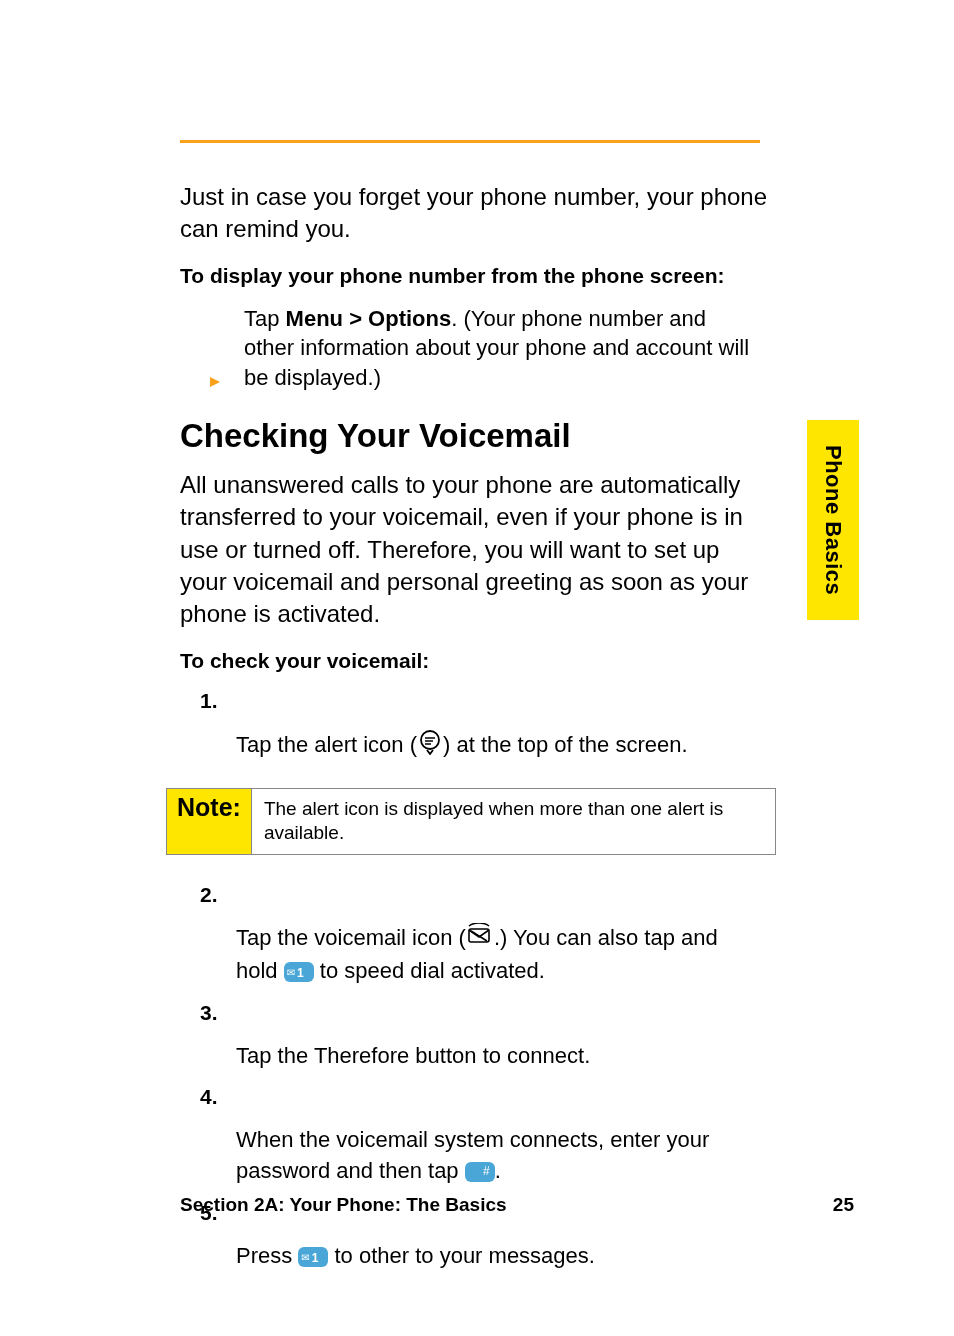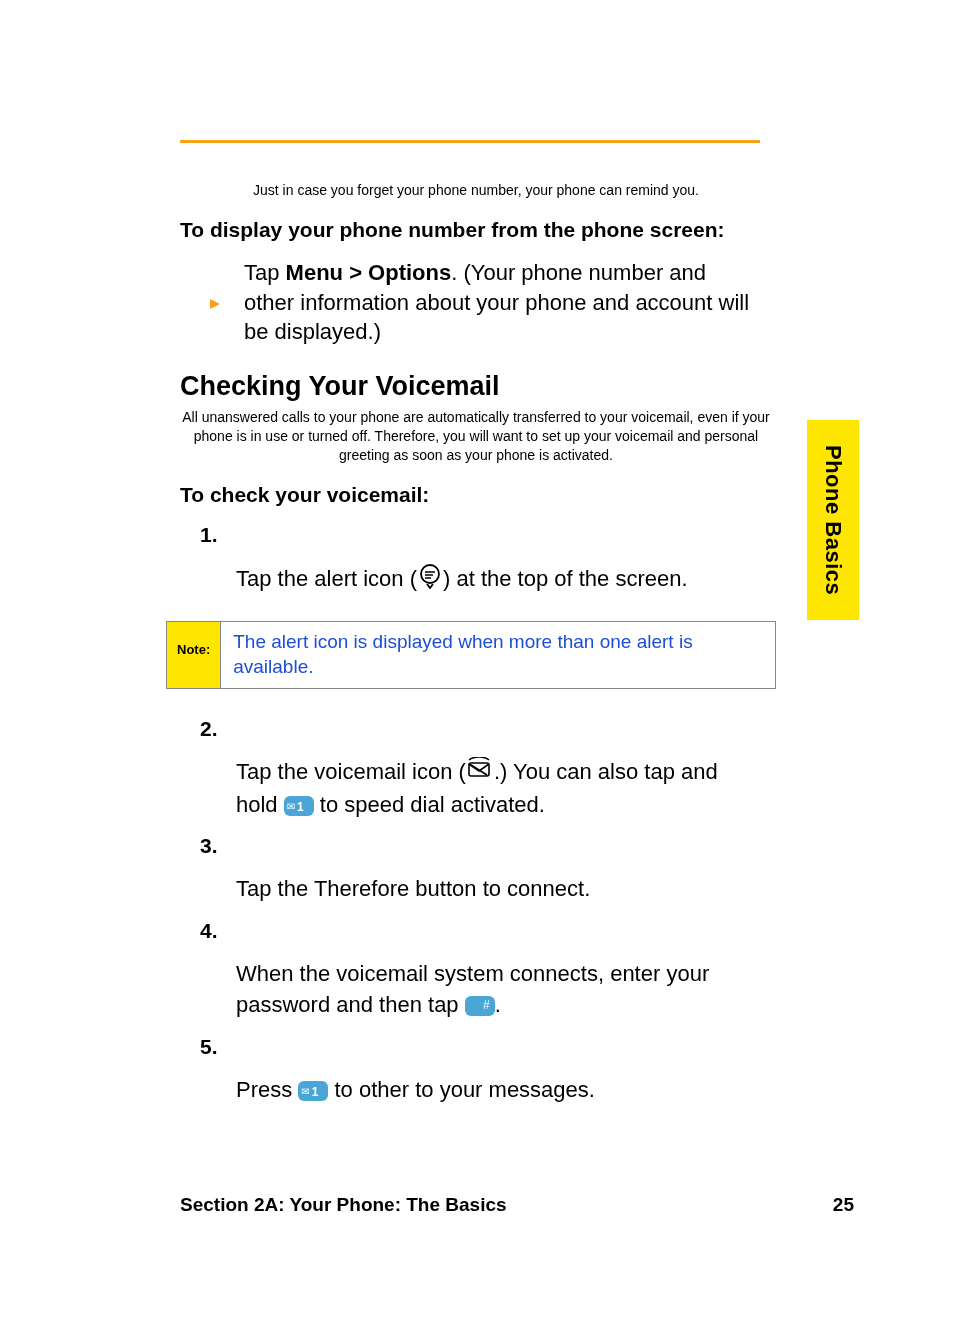--- a/index.html
+++ b/index.html
@@ -49,11 +49,10 @@
       margin-bottom: 38px;
     }
     .body-text {
-      font-size: 14px;
+      font-size: 24px;
       line-height: 1.35;
       margin-bottom: 18px;
       max-width: 592px;
-      text-align: center;
     }
     .bold-line {
       font-size: 21px;

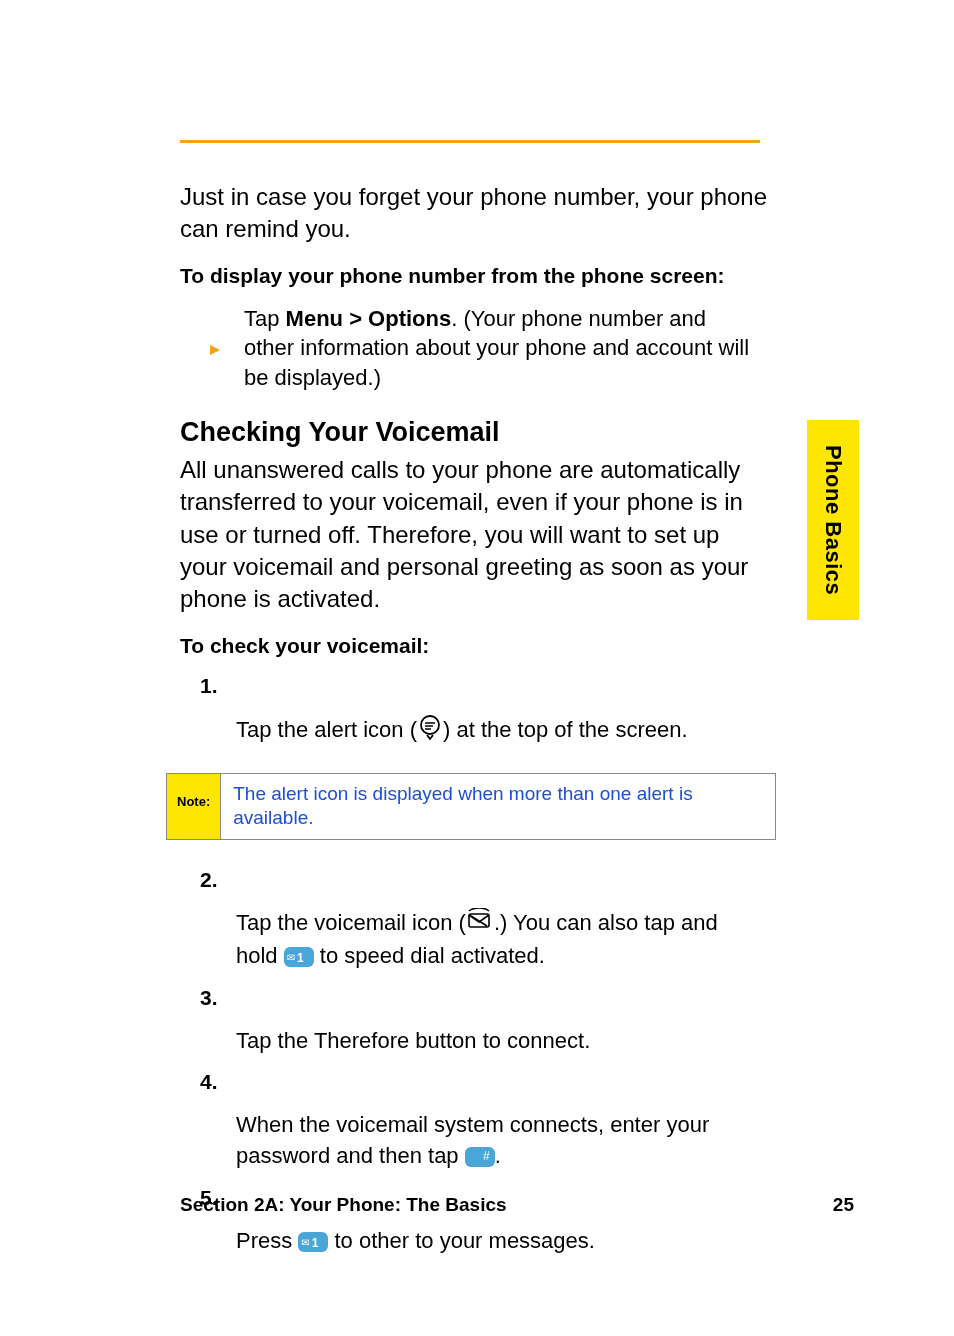--- a/index.html
+++ b/index.html
@@ -62,7 +62,7 @@
     }
     .bullet-row {
       display: flex;
-      align-items: center;
+      align-items: flex-end;
       margin-bottom: 24px;
       max-width: 580px;
       padding-left: 28px;

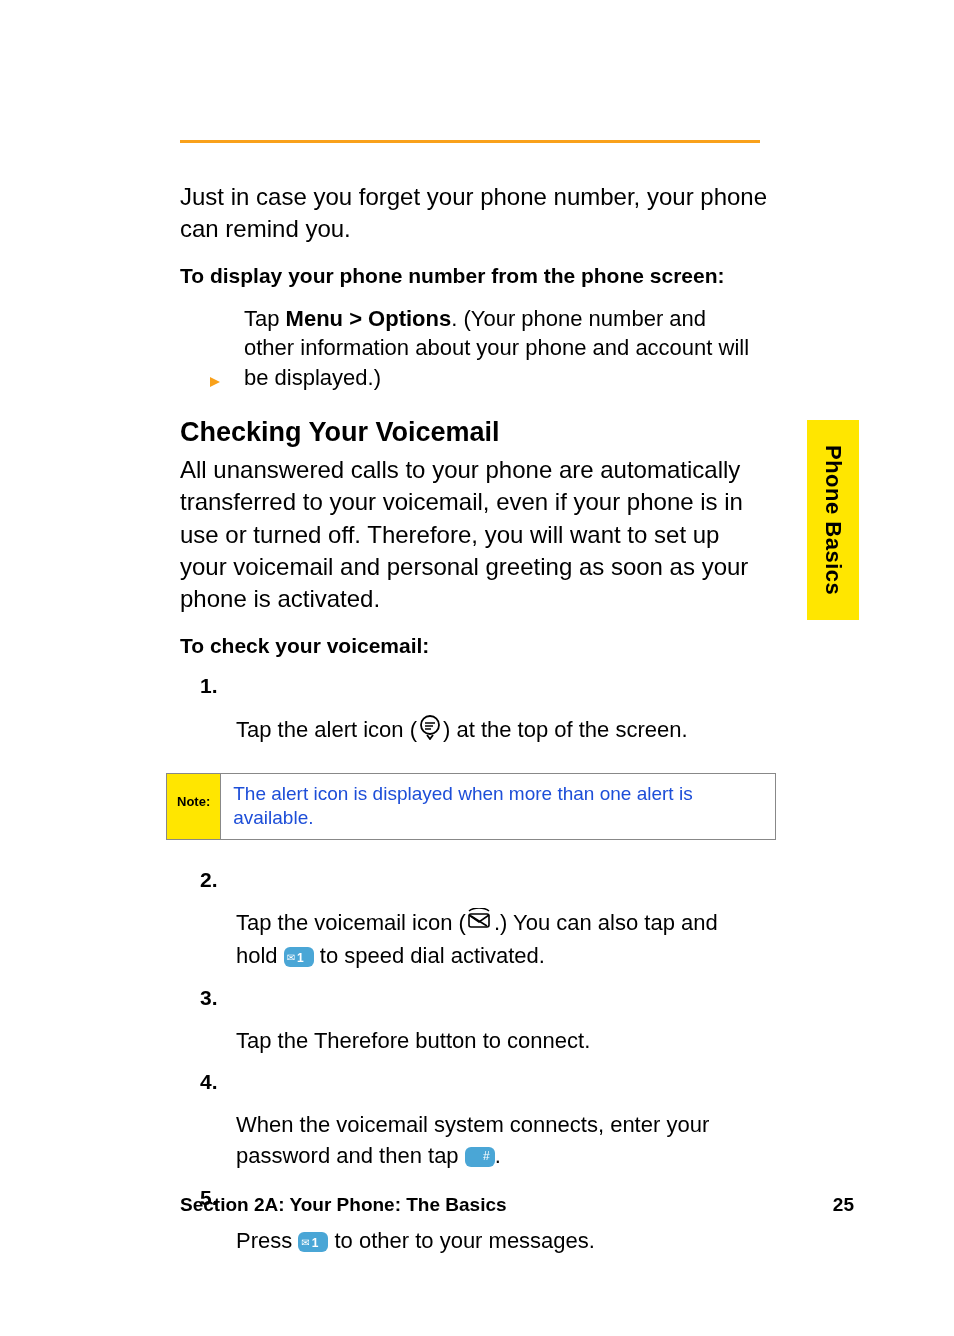--- a/index.html
+++ b/index.html
@@ -77,9 +77,9 @@
       line-height: 1.35;
     }
     .sub-heading {
-      font-size: 27px;
-      font-weight: 700;
-      margin-bottom: 6px;
+      font-size: 33px;
+      font-weight: 700;
+      margin-bottom: 14px;
       margin-top: 12px;
     }
     .note-box {

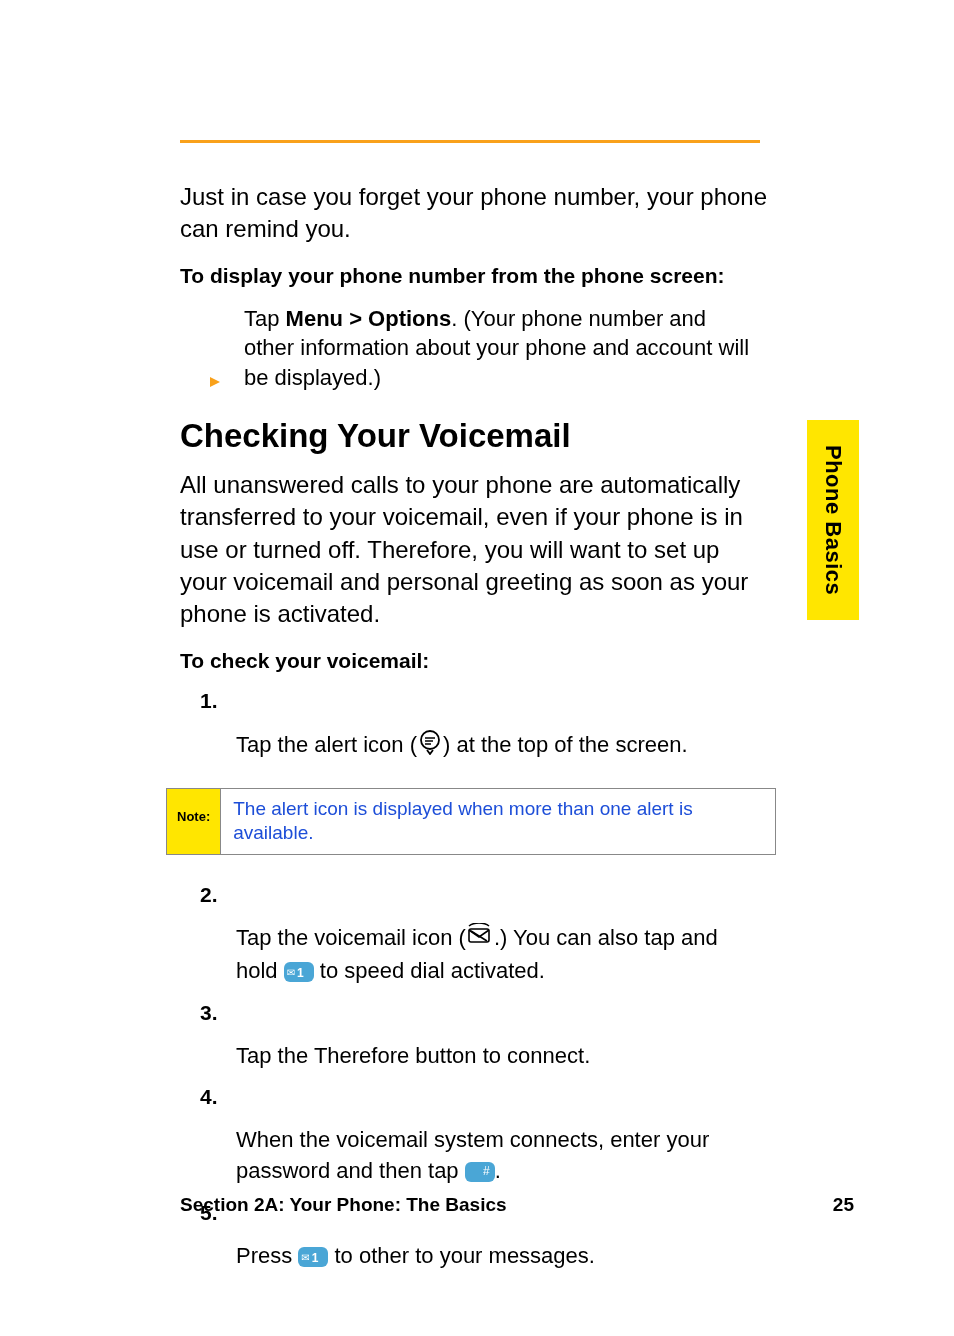--- a/index.html
+++ b/index.html
@@ -90,9 +90,9 @@
     }
     .note-label {
       background: #ffe600;
-      padding: 20px 10px;
-      font-weight: 700;
-      font-size: 13px;
+      padding: 4px 10px;
+      font-weight: 700;
+      font-size: 25px;
       border-right: 1px solid #888;
       white-space: nowrap;
     }

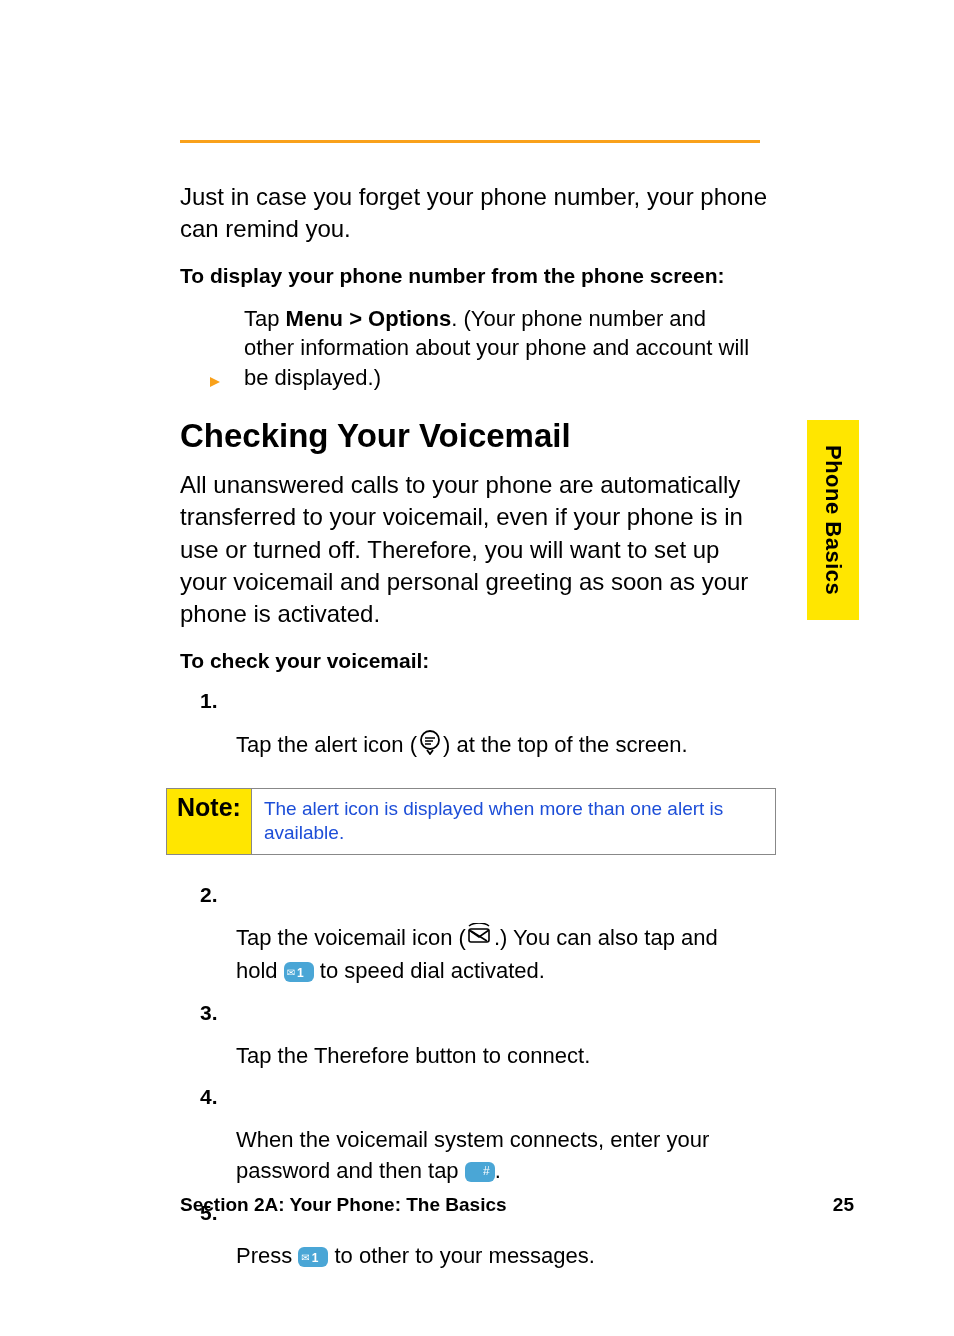--- a/index.html
+++ b/index.html
@@ -100,7 +100,7 @@
       padding: 8px 12px;
       font-size: 19px;
       line-height: 1.3;
-      color: #1d4ed8;
+      color: #000000;
     }
     .num-row {
       display: flex;

